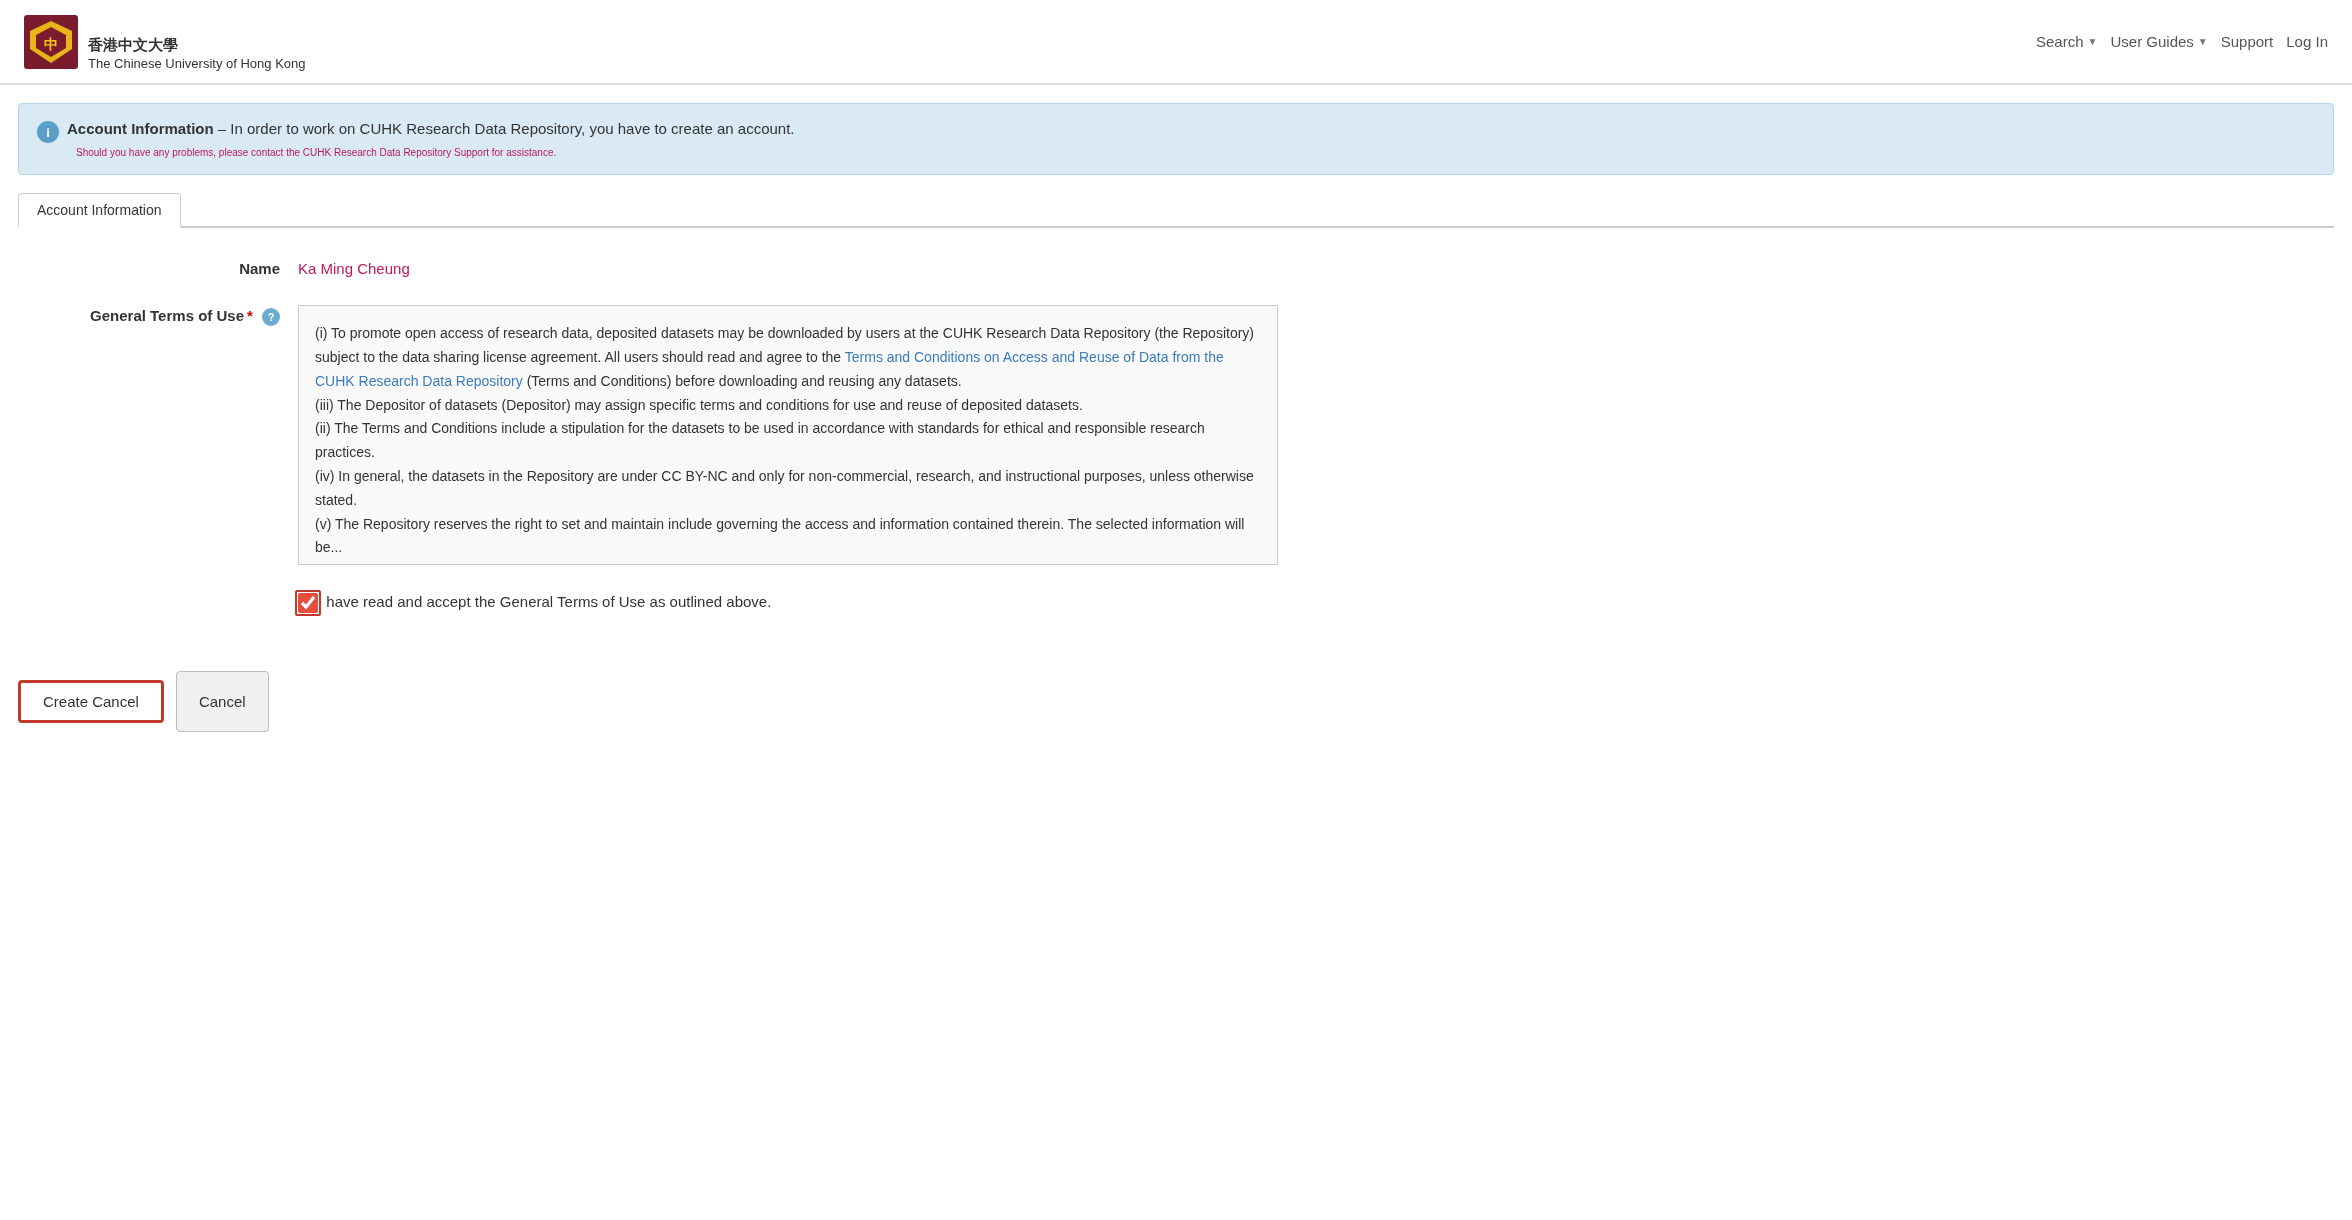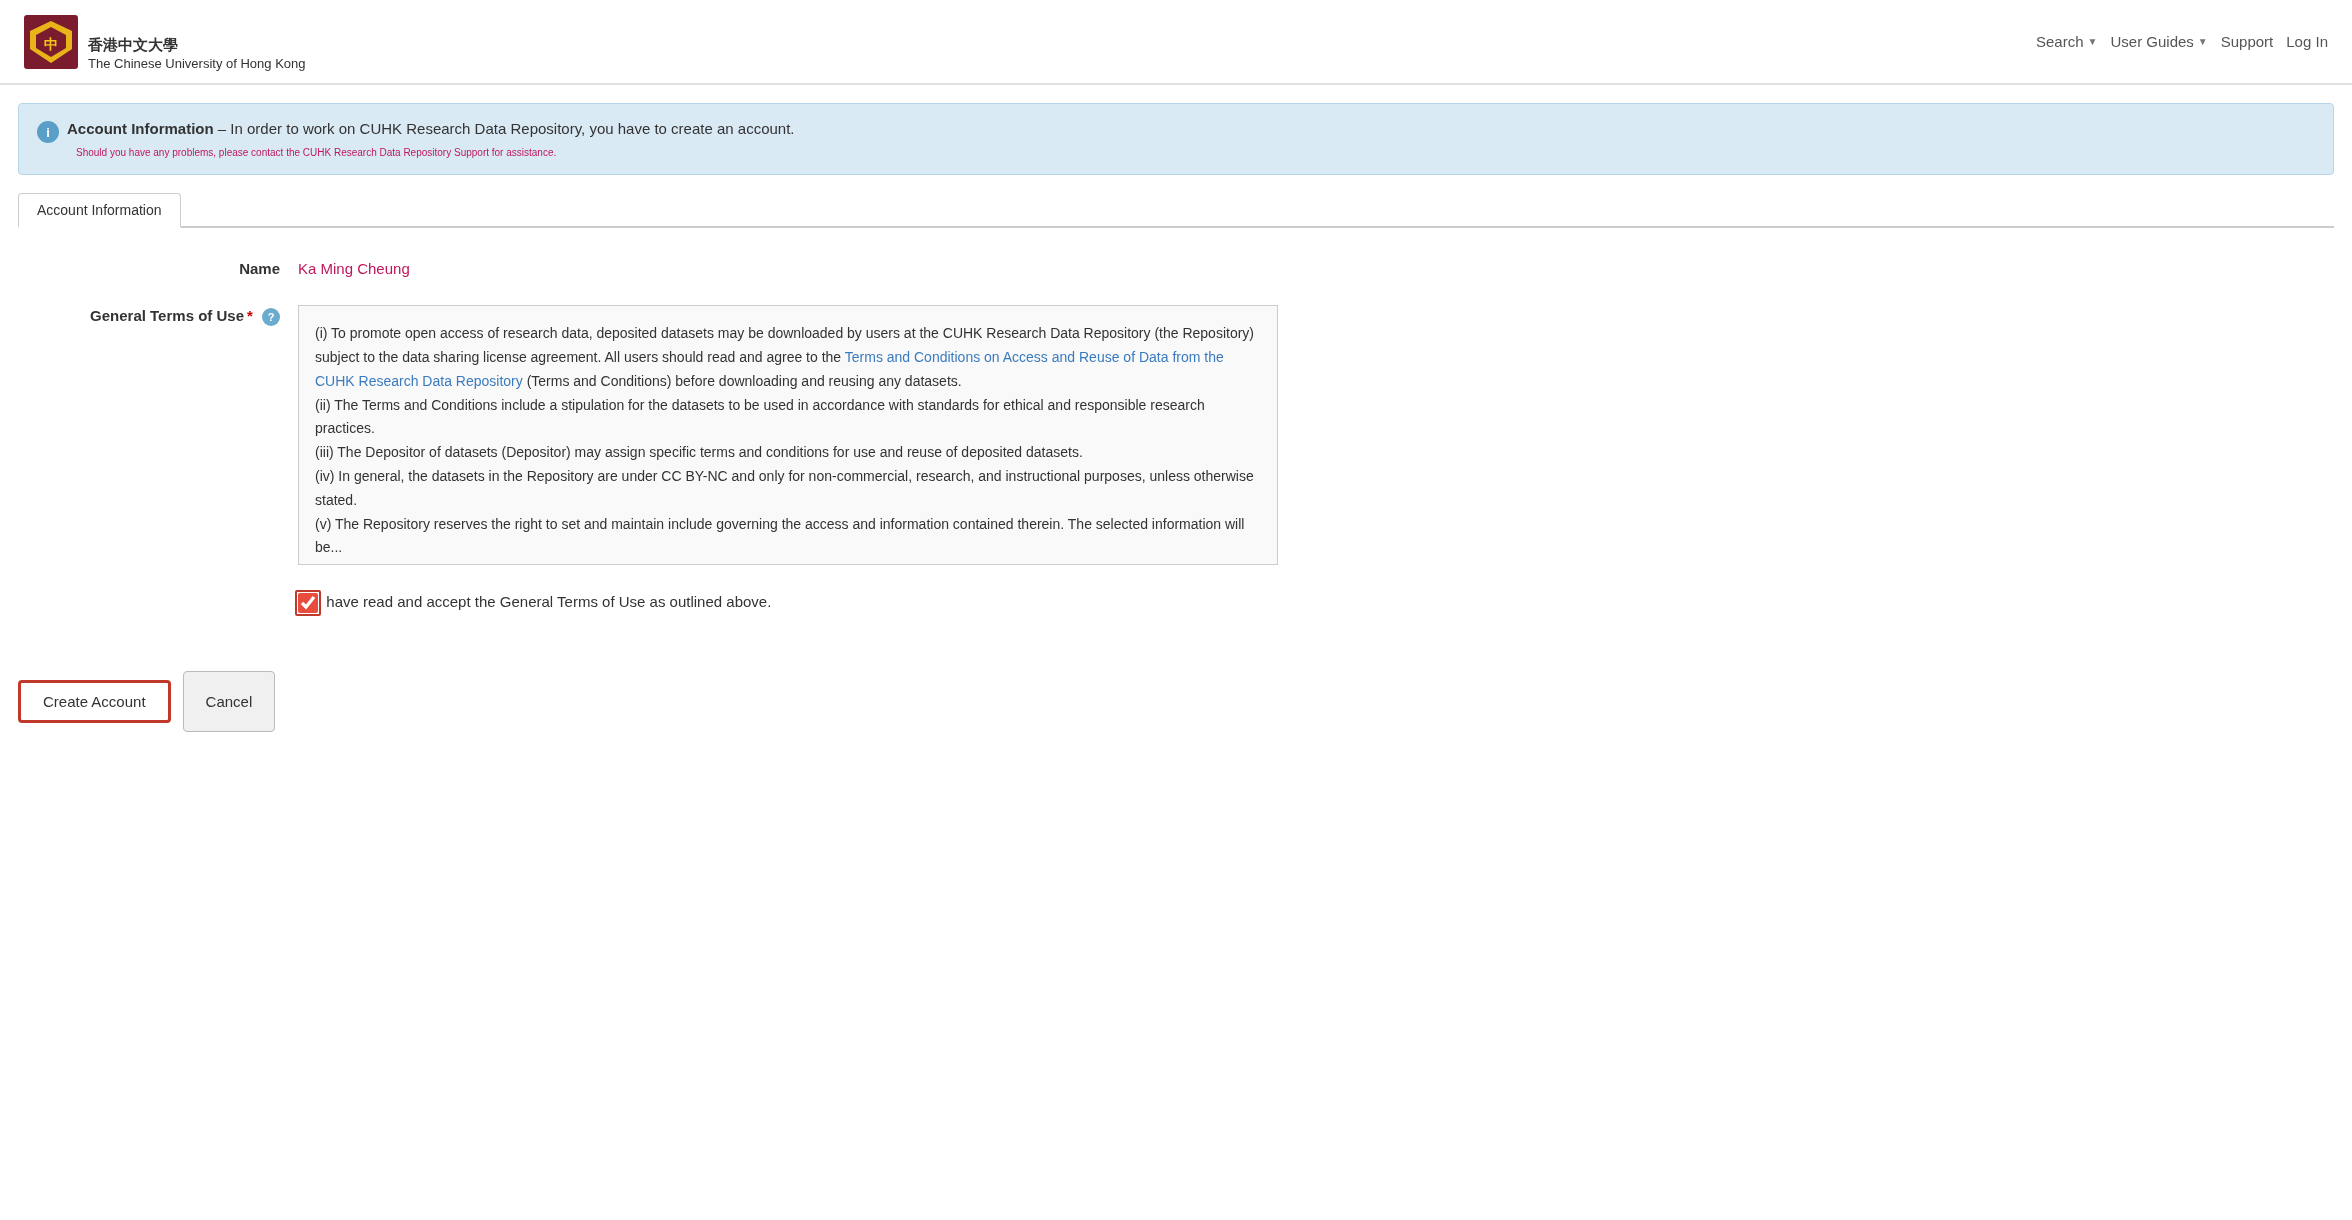--- a/index.html
+++ b/index.html
@@ -300,8 +300,8 @@
       <p>
         <span>(i) To promote open access of research data, deposited datasets may be downloaded by users at the CUHK Research Data Repository (the Repository) subject to the data sharing license agreement. All users should read and agree to the </span><a href="#">Terms and Conditions on Access and Reuse of Data from the CUHK Research Data Repository</a><span> (Terms and Conditions) before downloading and reusing any datasets.</span>
       </p>
+      <p>(iii) The Depositor of datasets (Depositor) may assign specific terms and conditions for use and reuse of deposited datasets.</p>
       <p>(ii) The Terms and Conditions include a stipulation for the datasets to be used in accordance with standards for ethical and responsible research practices.</p>
-      <p>(iii) The Depositor of datasets (Depositor) may assign specific terms and conditions for use and reuse of deposited datasets.</p>
       <p>(iv) In general, the datasets in the Repository are under CC BY-NC and only for non-commercial, research, and instructional purposes, unless otherwise stated.</p>
       <p>(v) The Repository reserves the right to set and maintain include governing the access and information contained therein. The selected information will be...</p>
     </div>

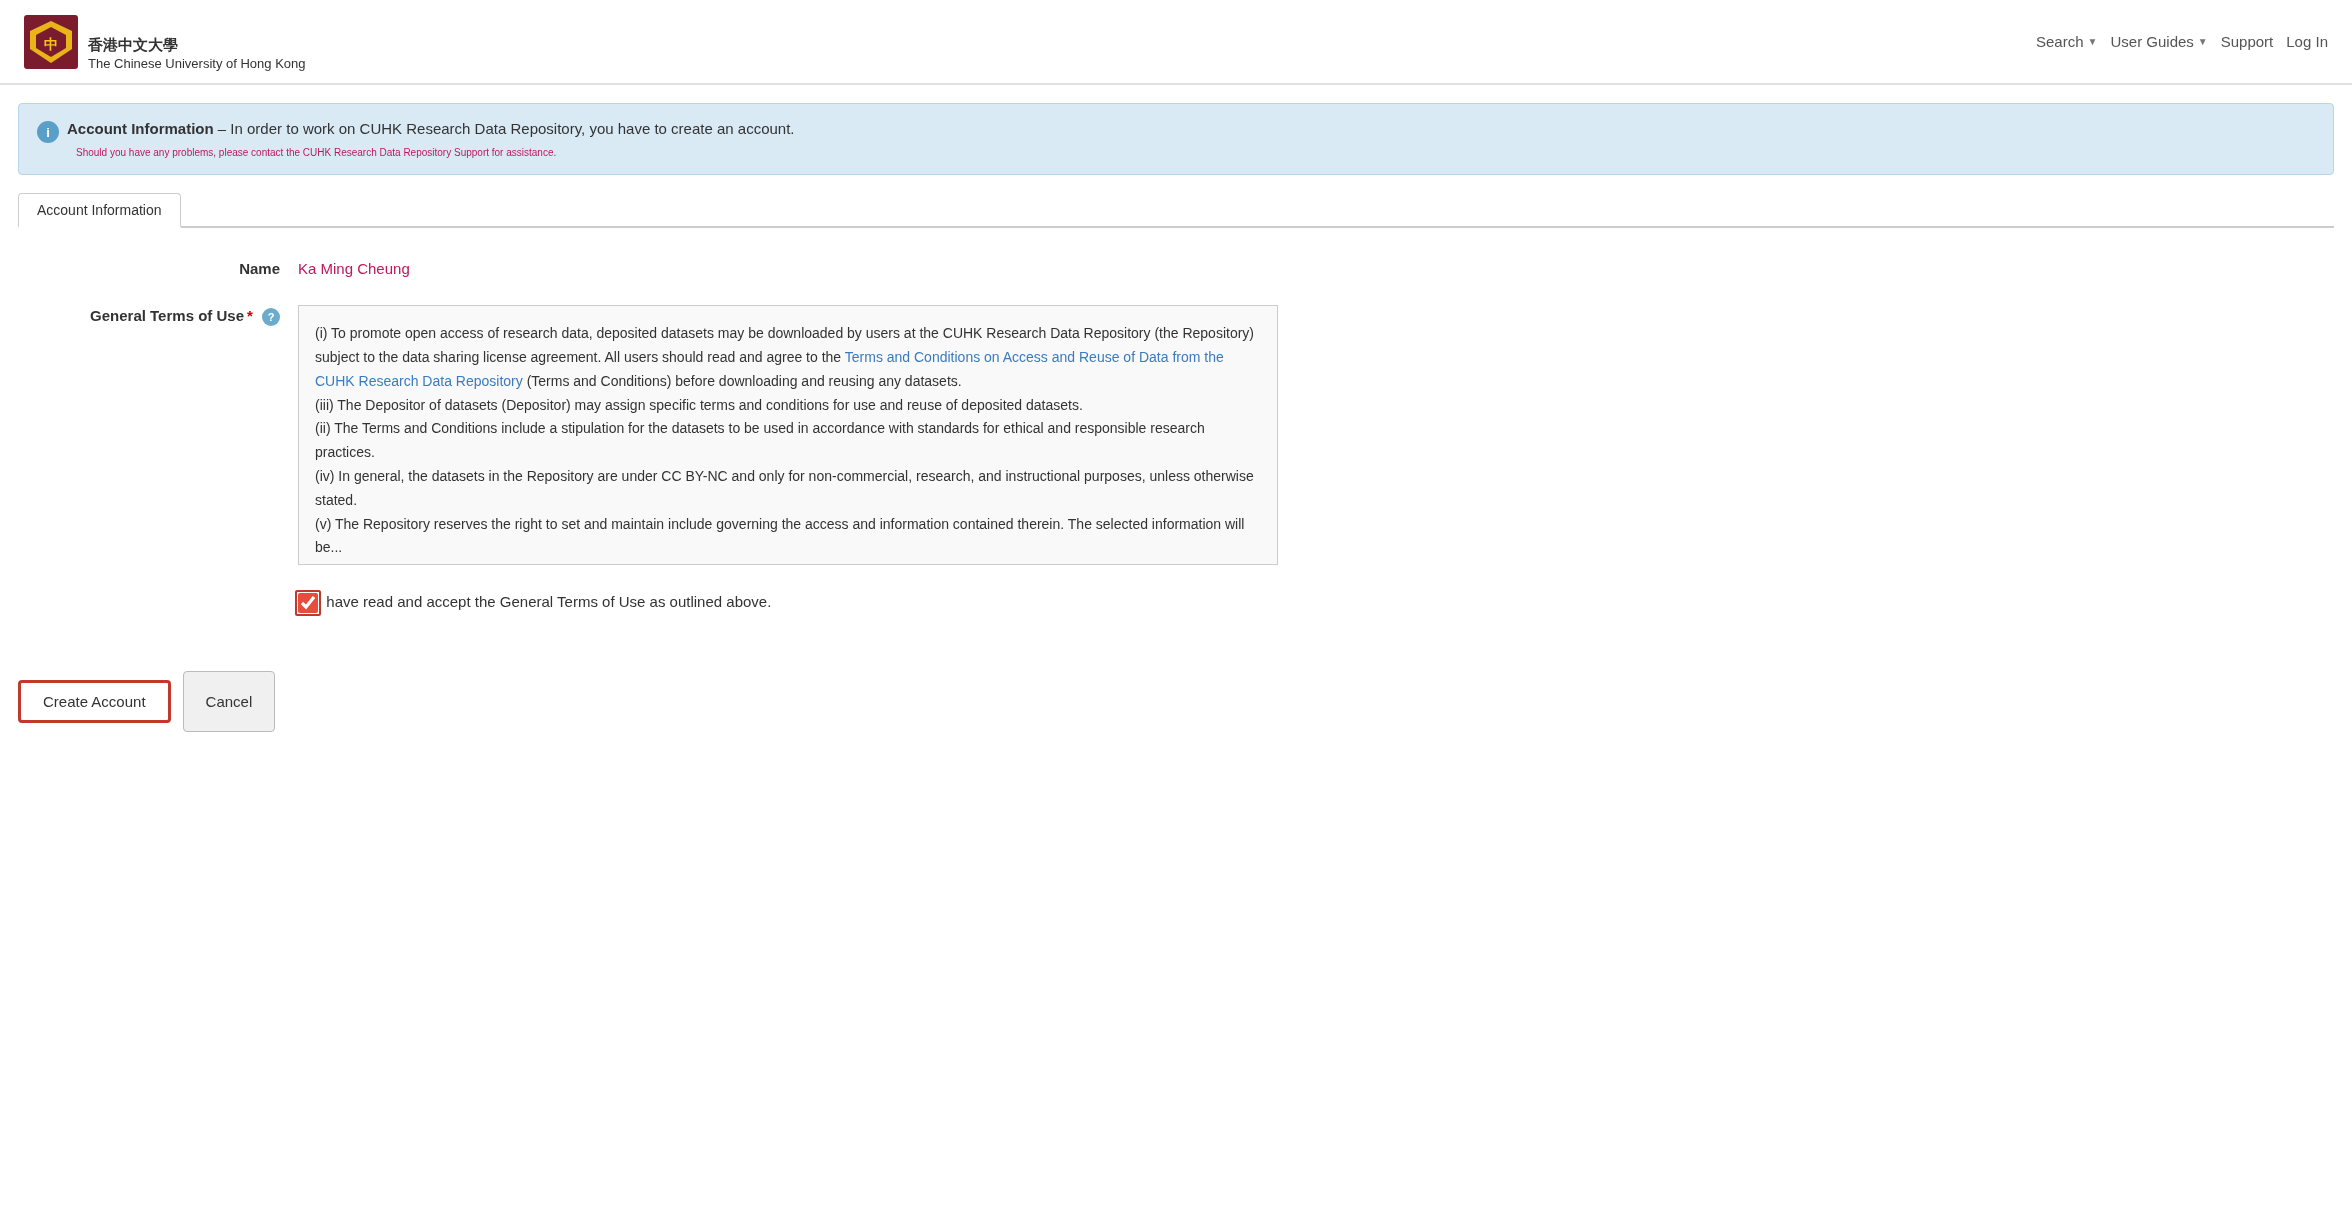--- a/index.html
+++ b/index.html
@@ -318,7 +318,7 @@
 </div>
 
 <div class="button-row">
-  <button class="btn-create">Create Account</button>
+  <button class="btn-create">Create Cancel</button>
   <button class="btn-cancel">Cancel</button>
 </div>
 

